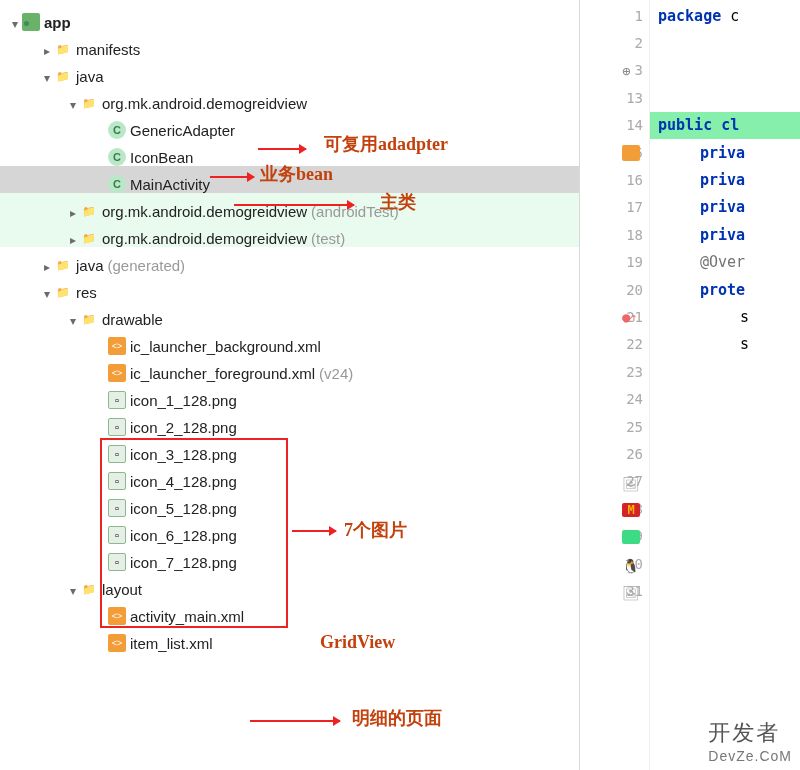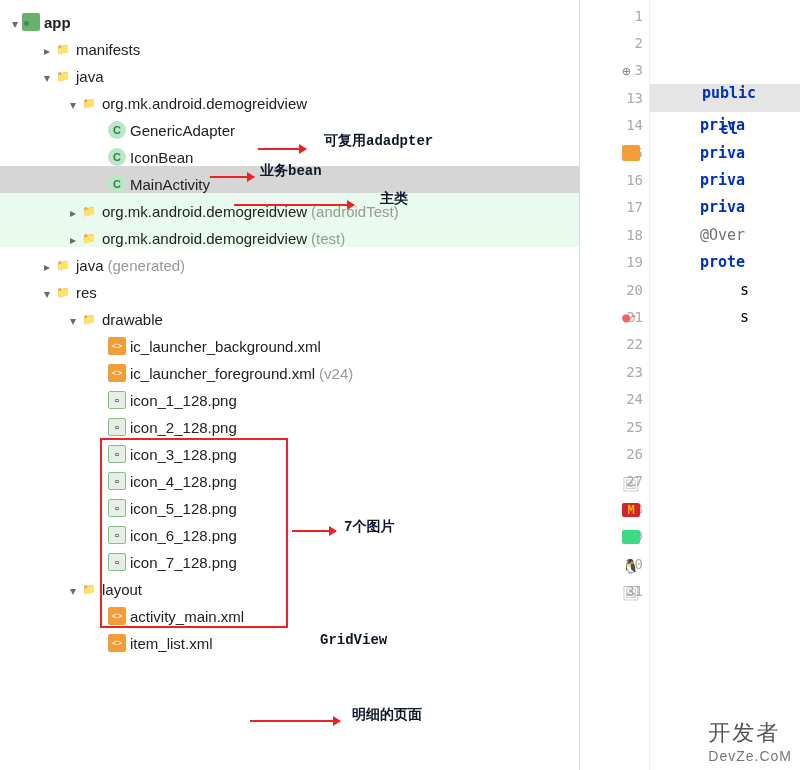--- a/index.html
+++ b/index.html
@@ -331,6 +331,7 @@
         </div>
     </div>
     <div class="code-area">
+      <div class="cline"><span class="kw">package</span>&nbsp;<span>c</span></div>
       <div class="cline"></div>
       <div class="cline"></div>
       <div class="cline"></div>

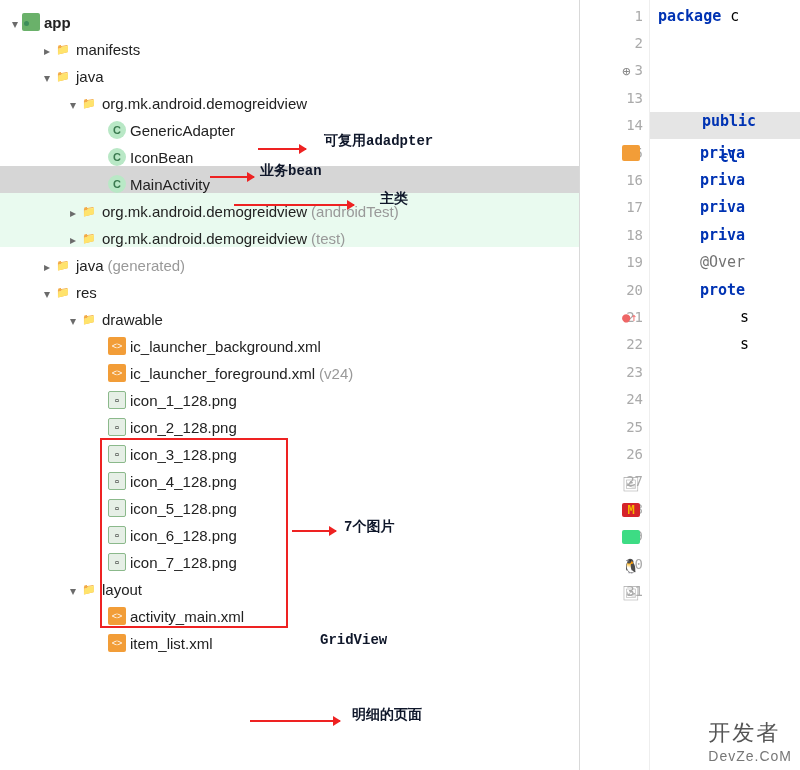--- a/index.html
+++ b/index.html
@@ -139,7 +139,7 @@
     pointer-events:none;
   }
   .watermark .small { display:block; font-size:14px; letter-spacing:1px; text-align:center; color:#777; }
-  .hl-line { background:#e5e5e5;flex-direction:column; }
+  .hl-line { background:#86efac; }
   .thumb {
     width:18px; height:14px;
     border-radius:2px;

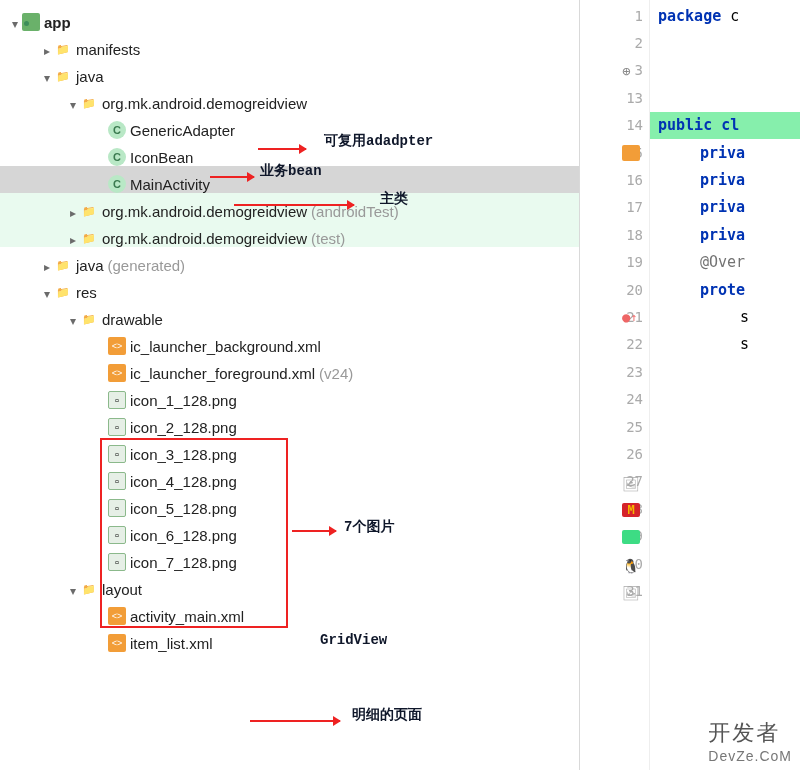--- a/index.html
+++ b/index.html
@@ -108,9 +108,9 @@
   .label.gray { color:#999; }
   .annot {
     position:absolute;
-    color:#0f172a; font-weight:700;
-    font-family: Liberation Mono, monospace;
-    font-size:14px;
+    color:#c2410c; font-weight:700;
+    font-family: Liberation Serif, serif;
+    font-size:18px;
     pointer-events:none;
   }
   .red-arrow {

